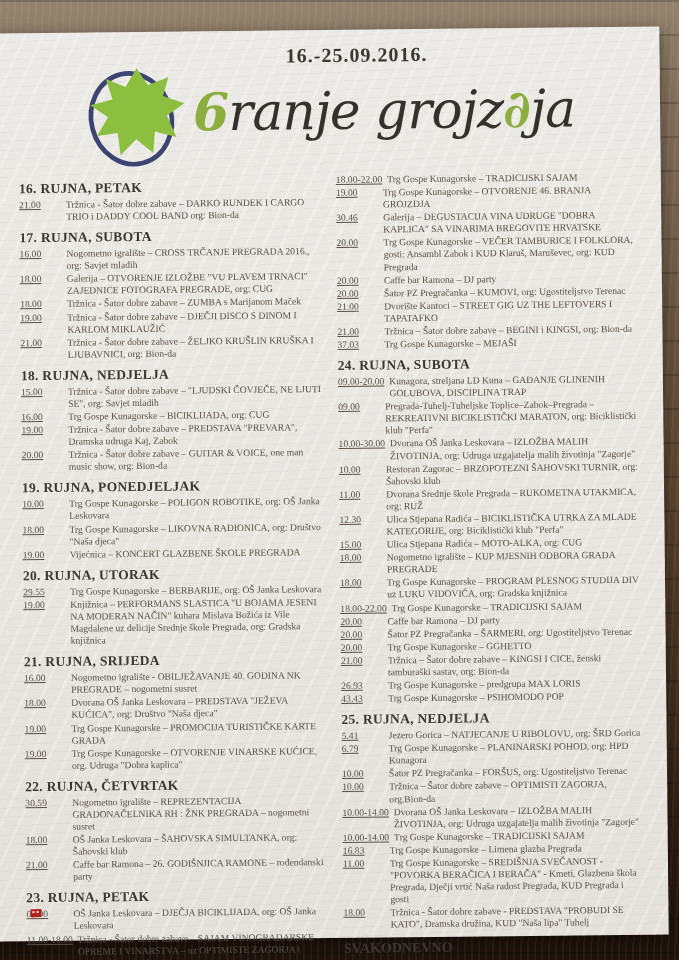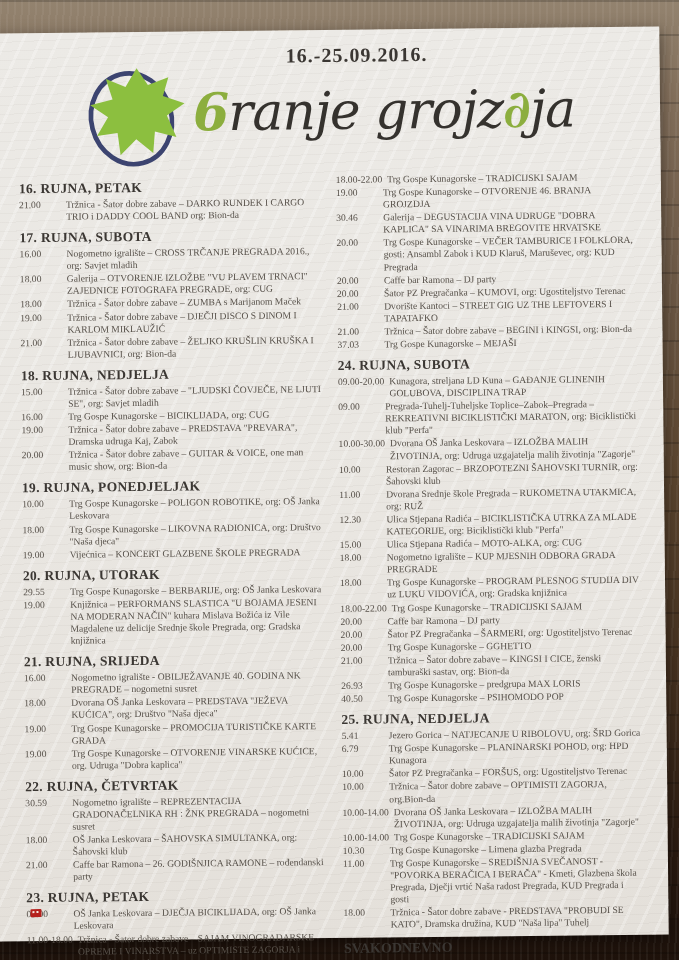--- a/index.html
+++ b/index.html
@@ -43,7 +43,7 @@
     letter-spacing:.3px;
   }
   .event{display:flex;font-size:9.6px;line-height:1.26;margin-bottom:1px;}
-  .time{flex:0 0 auto;min-width:42px;padding-right:5px;color:#57514a;}
+  .time{flex:0 0 auto;min-width:42px;padding-right:5px;color:#57514a;text-decoration:underline;}
   .desc{flex:1;color:#57514a;}
   .daily-title{font-size:14px;font-weight:bold;color:#3b3733;margin:10px 0 3px 0;}
   .daily-list{list-style:none;margin:0;padding:0;}

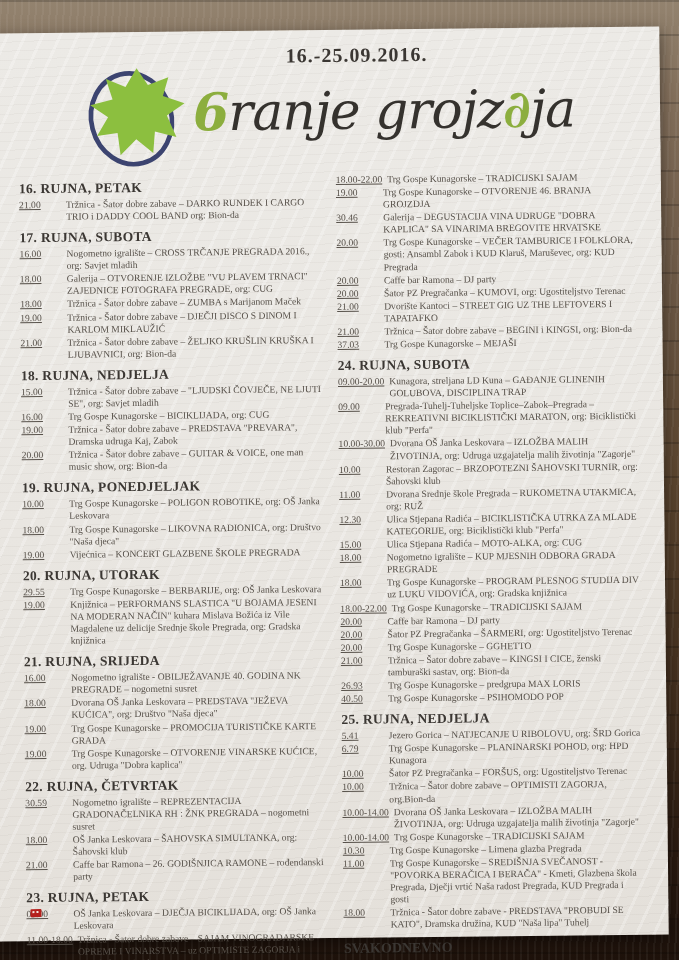--- a/index.html
+++ b/index.html
@@ -294,7 +294,7 @@
             <span class="desc">Trg Gospe Kunagorske – predgrupa MAX LORIS</span>
           </div>
           <div class="event">
-            <span class="time">40.50</span>
+            <span class="time">43.43</span>
             <span class="desc">Trg Gospe Kunagorske – PSIHOMODO POP</span>
           </div>
         </section>

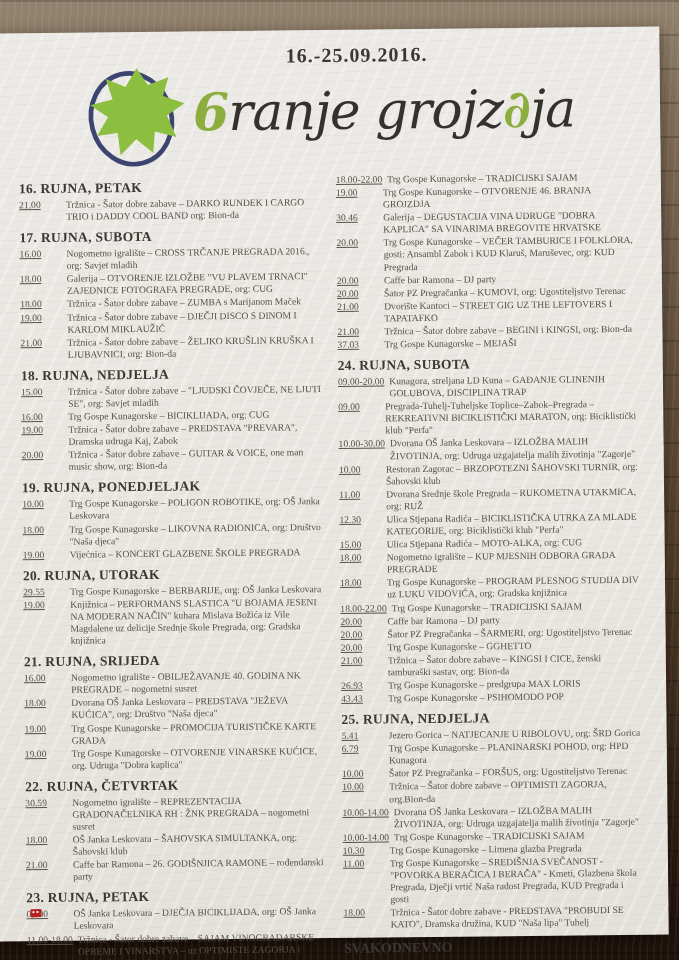--- a/index.html
+++ b/index.html
@@ -325,7 +325,7 @@
             <span class="desc">Trg Gospe Kunagorske – TRADICIJSKI SAJAM</span>
           </div>
           <div class="event">
-            <span class="time">10.30</span>
+            <span class="time">16.83</span>
             <span class="desc">Trg Gospe Kunagorske – Limena glazba Pregrada</span>
           </div>
           <div class="event">

